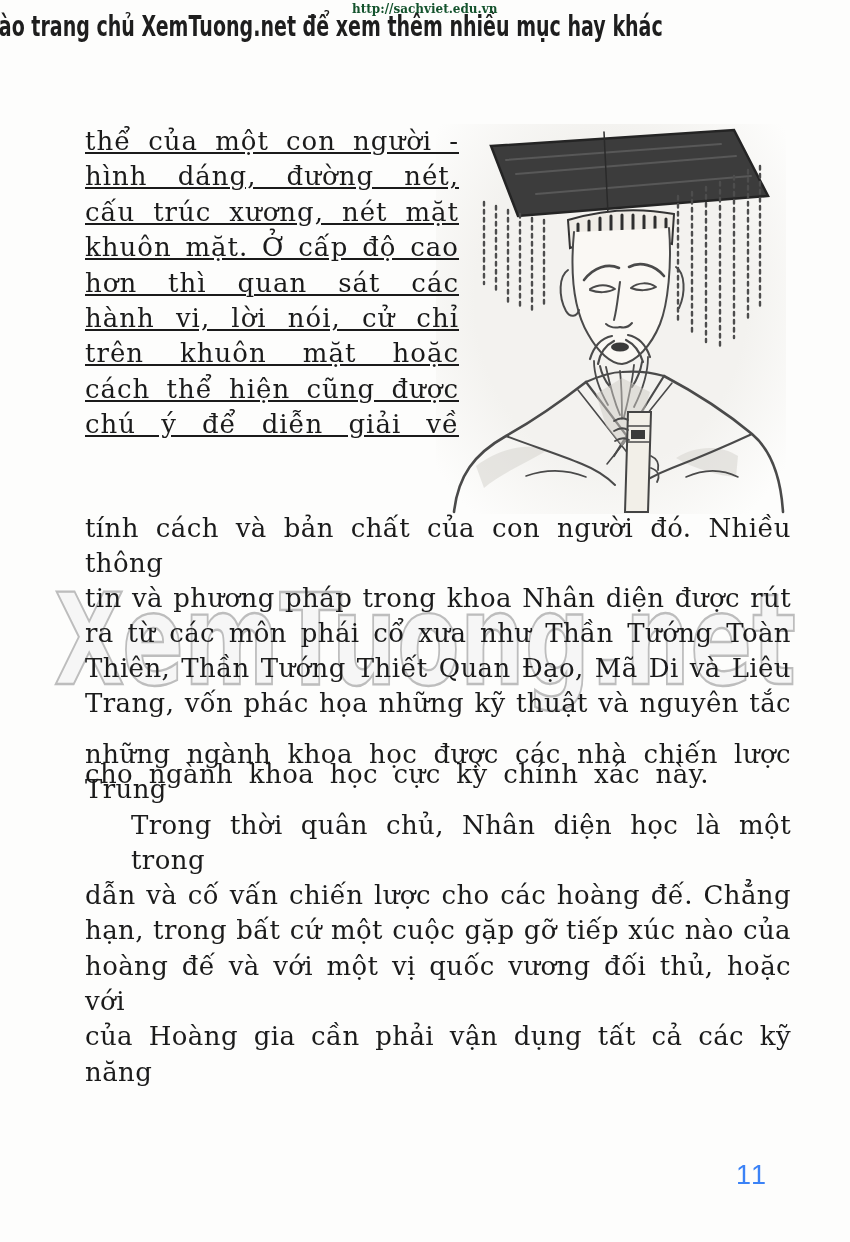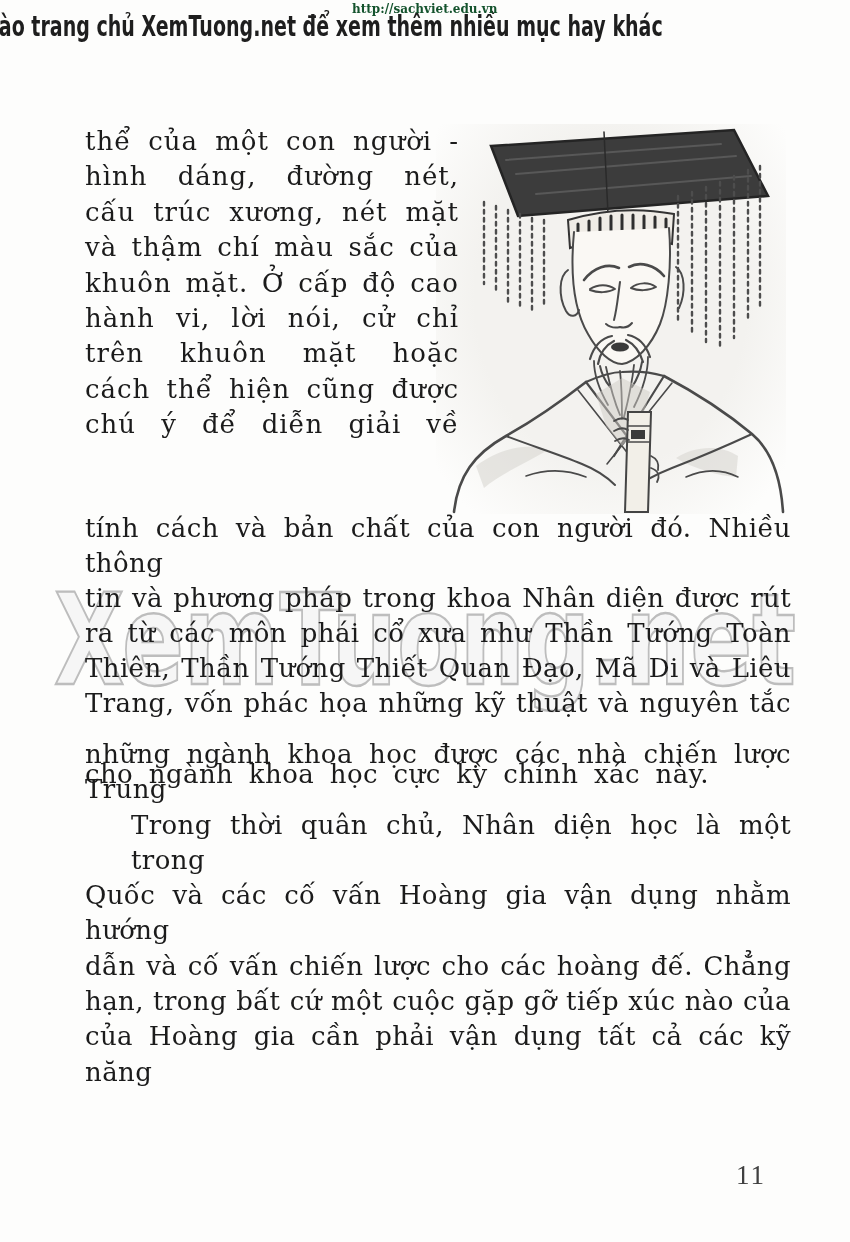--- a/index.html
+++ b/index.html
@@ -38,7 +38,7 @@
   }
   .col-block{
     position:absolute;left:85px;top:124px;width:374px;z-index:2;
-    font-size:26px;line-height:35.4px;letter-spacing:1px;
+    font-size:26px;line-height:35.4px;letter-spacing:1px;text-decoration:underline;
   }
   .full-block{
     position:absolute;left:85px;top:511px;width:706px;z-index:2;

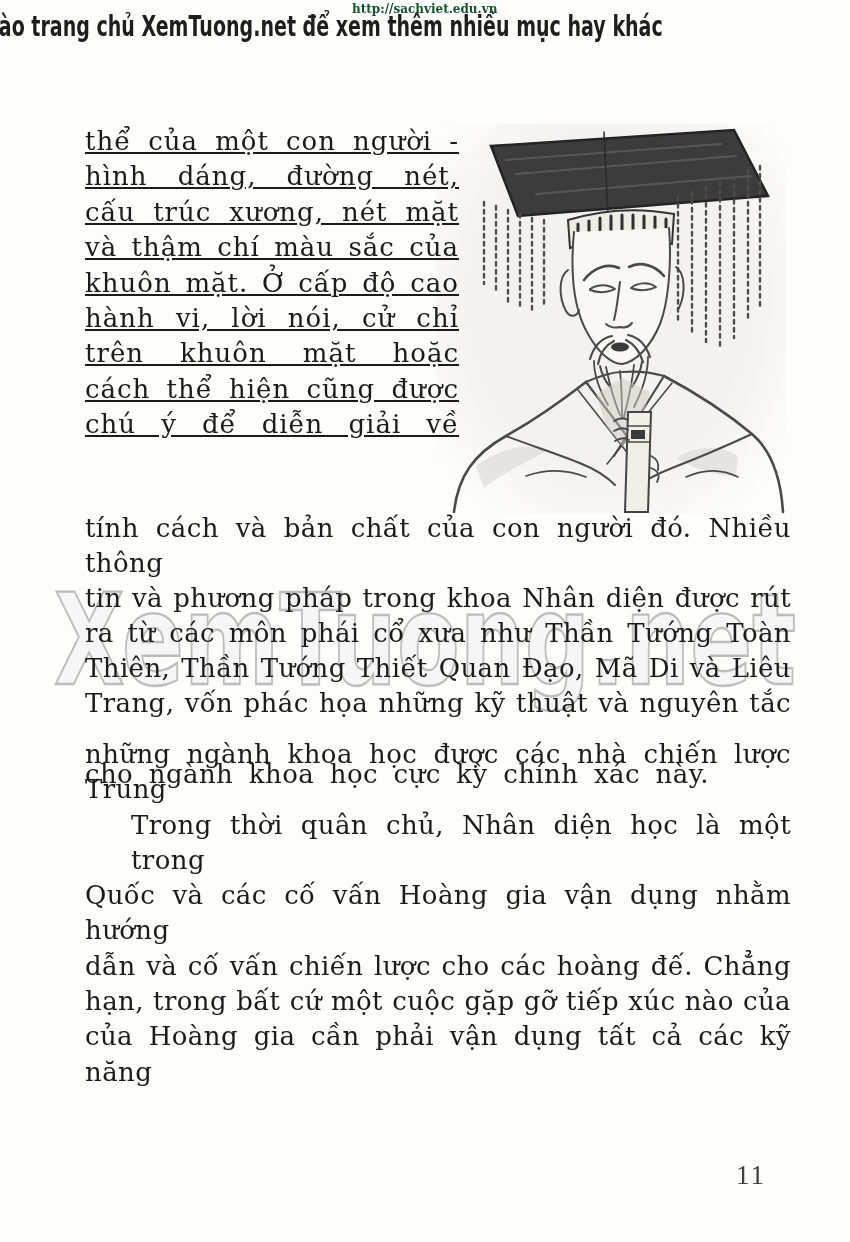--- a/index.html
+++ b/index.html
@@ -168,7 +168,6 @@
   <div class="textline">thể của một con người -</div>
   <div class="textline">hình dáng, đường nét,</div>
   <div class="textline">cấu trúc xương, nét mặt</div>
-  <div class="textline">và thậm chí màu sắc của</div>
   <div class="textline">khuôn mặt. Ở cấp độ cao</div>
   <div class="textline">hành vi, lời nói, cử chỉ</div>
   <div class="textline">trên khuôn mặt hoặc</div>

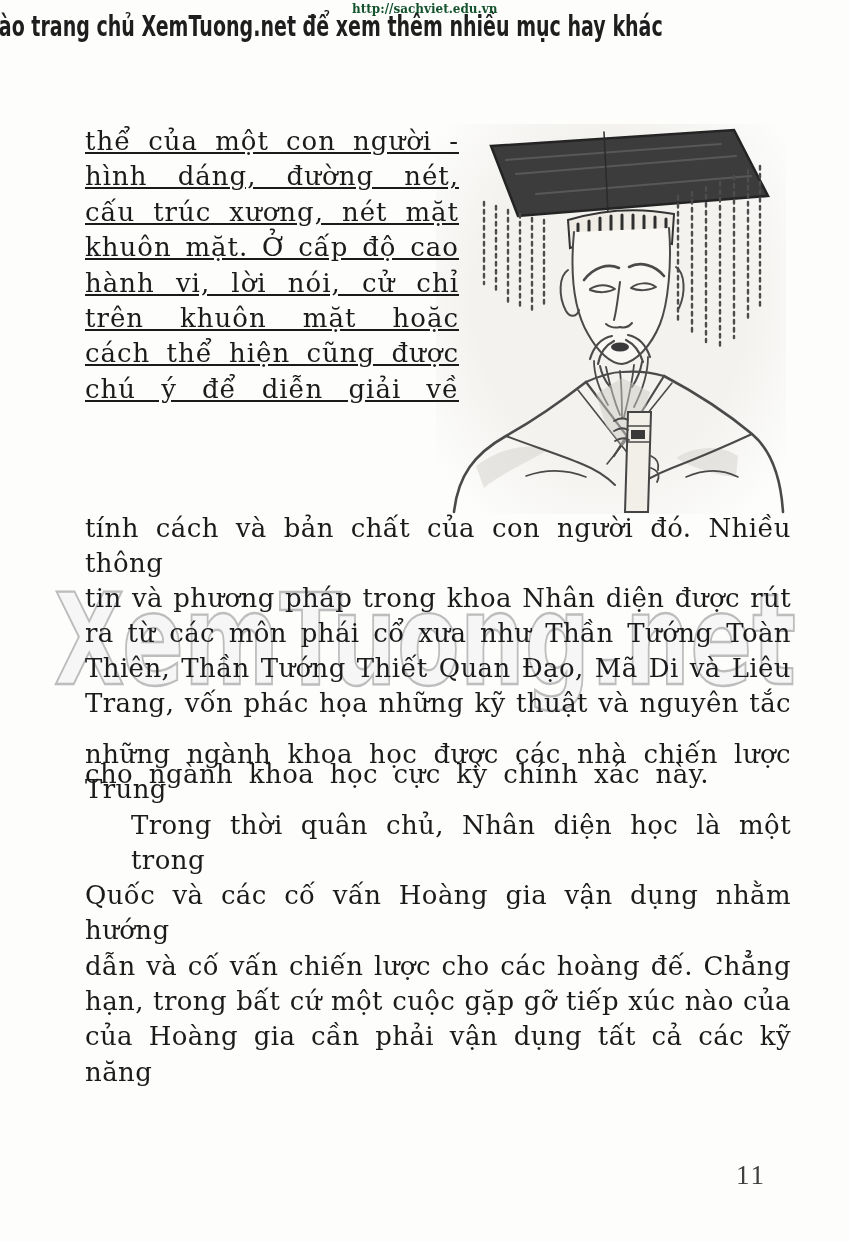--- a/index.html
+++ b/index.html
@@ -169,6 +169,7 @@
   <div class="textline">hình dáng, đường nét,</div>
   <div class="textline">cấu trúc xương, nét mặt</div>
   <div class="textline">khuôn mặt. Ở cấp độ cao</div>
+  <div class="textline">hơn thì quan sát các</div>
   <div class="textline">hành vi, lời nói, cử chỉ</div>
   <div class="textline">trên khuôn mặt hoặc</div>
   <div class="textline">cách thể hiện cũng được</div>

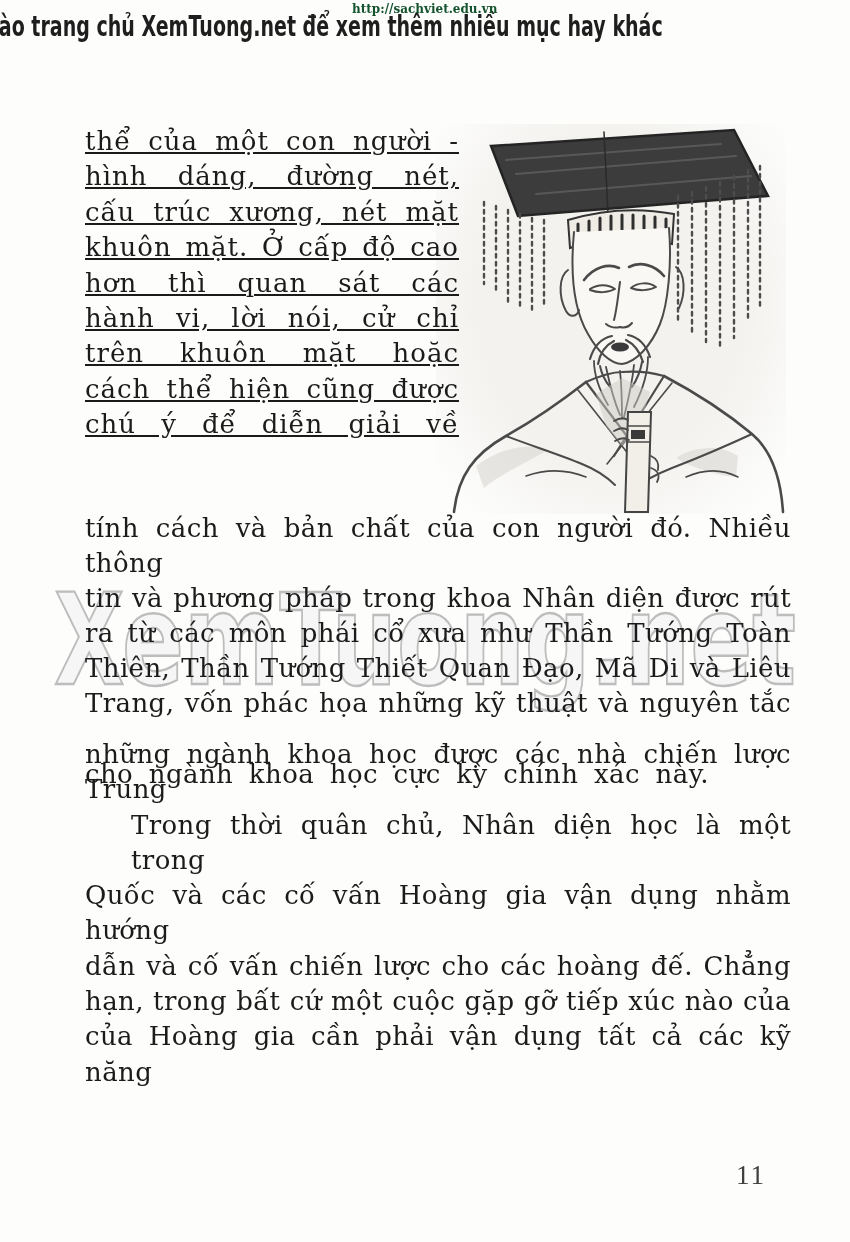--- a/index.html
+++ b/index.html
@@ -188,7 +188,6 @@
 <div class="para2-block">
   <div class="textline">những ngành khoa học được các nhà chiến lược Trung</div>
   <div class="textline indent">Trong thời quân chủ, Nhân diện học là một trong</div>
-  <div class="textline">Quốc và các cố vấn Hoàng gia vận dụng nhằm hướng</div>
   <div class="textline">dẫn và cố vấn chiến lược cho các hoàng đế. Chẳng</div>
   <div class="textline">hạn, trong bất cứ một cuộc gặp gỡ tiếp xúc nào của</div>
   <div class="textline">của Hoàng gia cần phải vận dụng tất cả các kỹ năng</div>

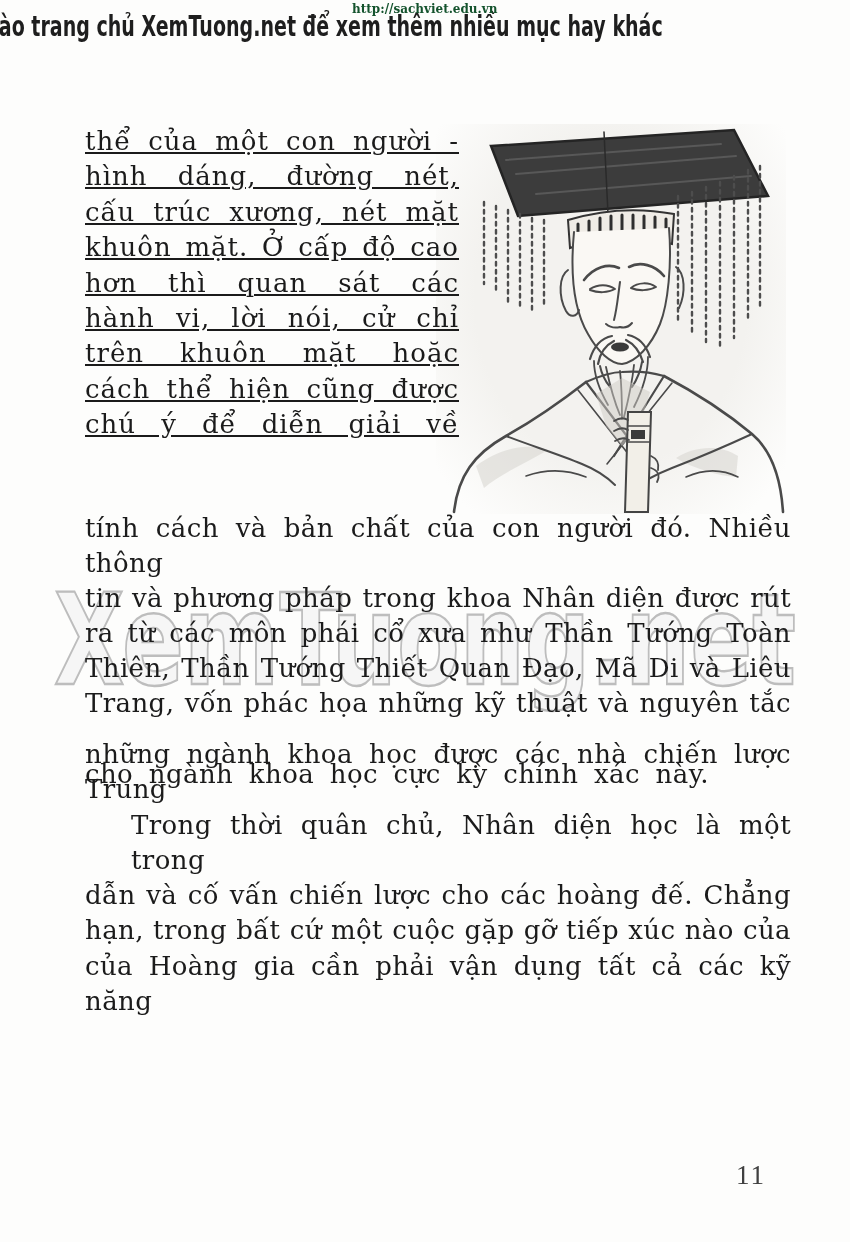--- a/index.html
+++ b/index.html
@@ -190,6 +190,7 @@
   <div class="textline indent">Trong thời quân chủ, Nhân diện học là một trong</div>
   <div class="textline">dẫn và cố vấn chiến lược cho các hoàng đế. Chẳng</div>
   <div class="textline">hạn, trong bất cứ một cuộc gặp gỡ tiếp xúc nào của</div>
+  <div class="textline">hoàng đế và với một vị quốc vương đối thủ, hoặc với</div>
   <div class="textline">của Hoàng gia cần phải vận dụng tất cả các kỹ năng</div>
 
 </div>

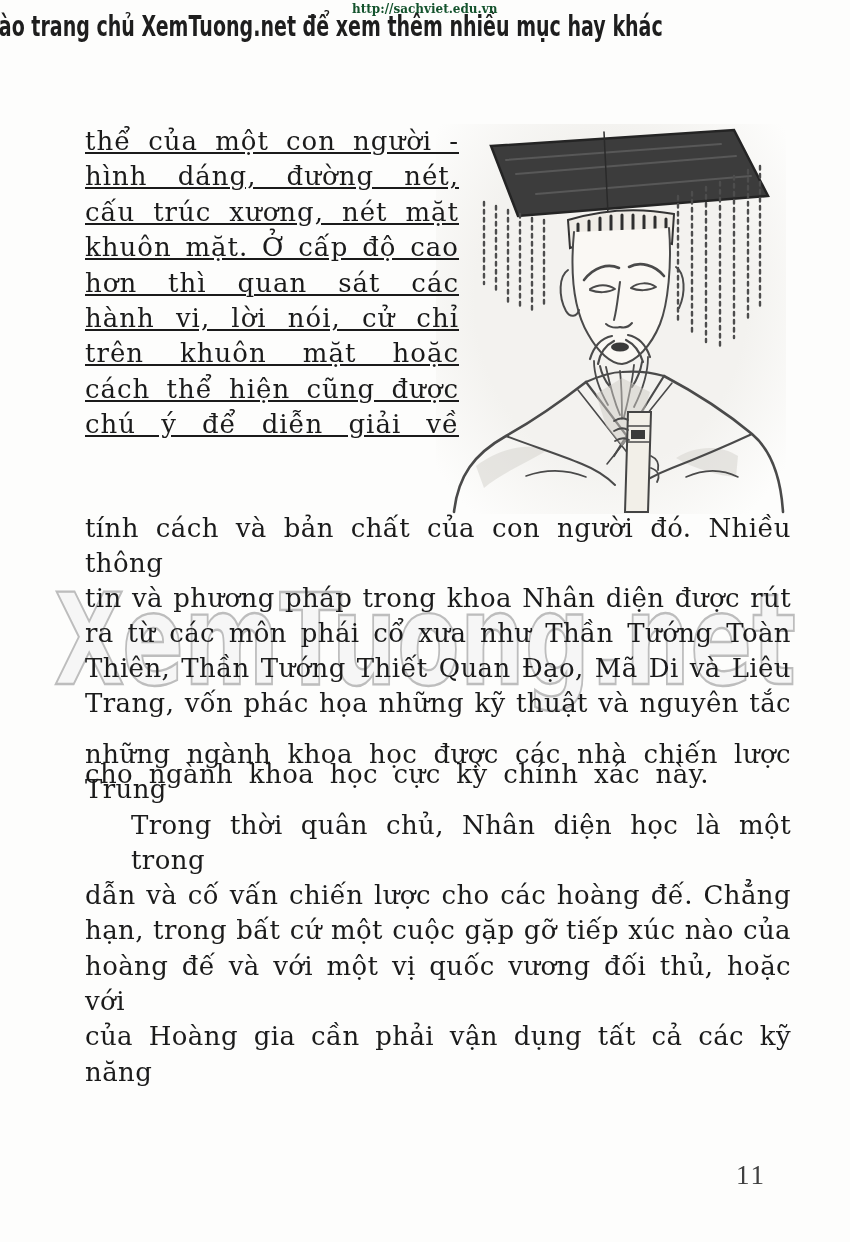--- a/index.html
+++ b/index.html
@@ -58,8 +58,8 @@
   
   .pagenum{
     position:absolute;left:736px;top:1160px;z-index:2;
-    font-family:Liberation Serif, serif;
-    font-size:27px;color:#404040;letter-spacing:2px;
+    font-family:Liberation Sans, sans-serif;
+    font-size:27px;color:#3b82f6;letter-spacing:2px;
   }
 </style>
 </head>

